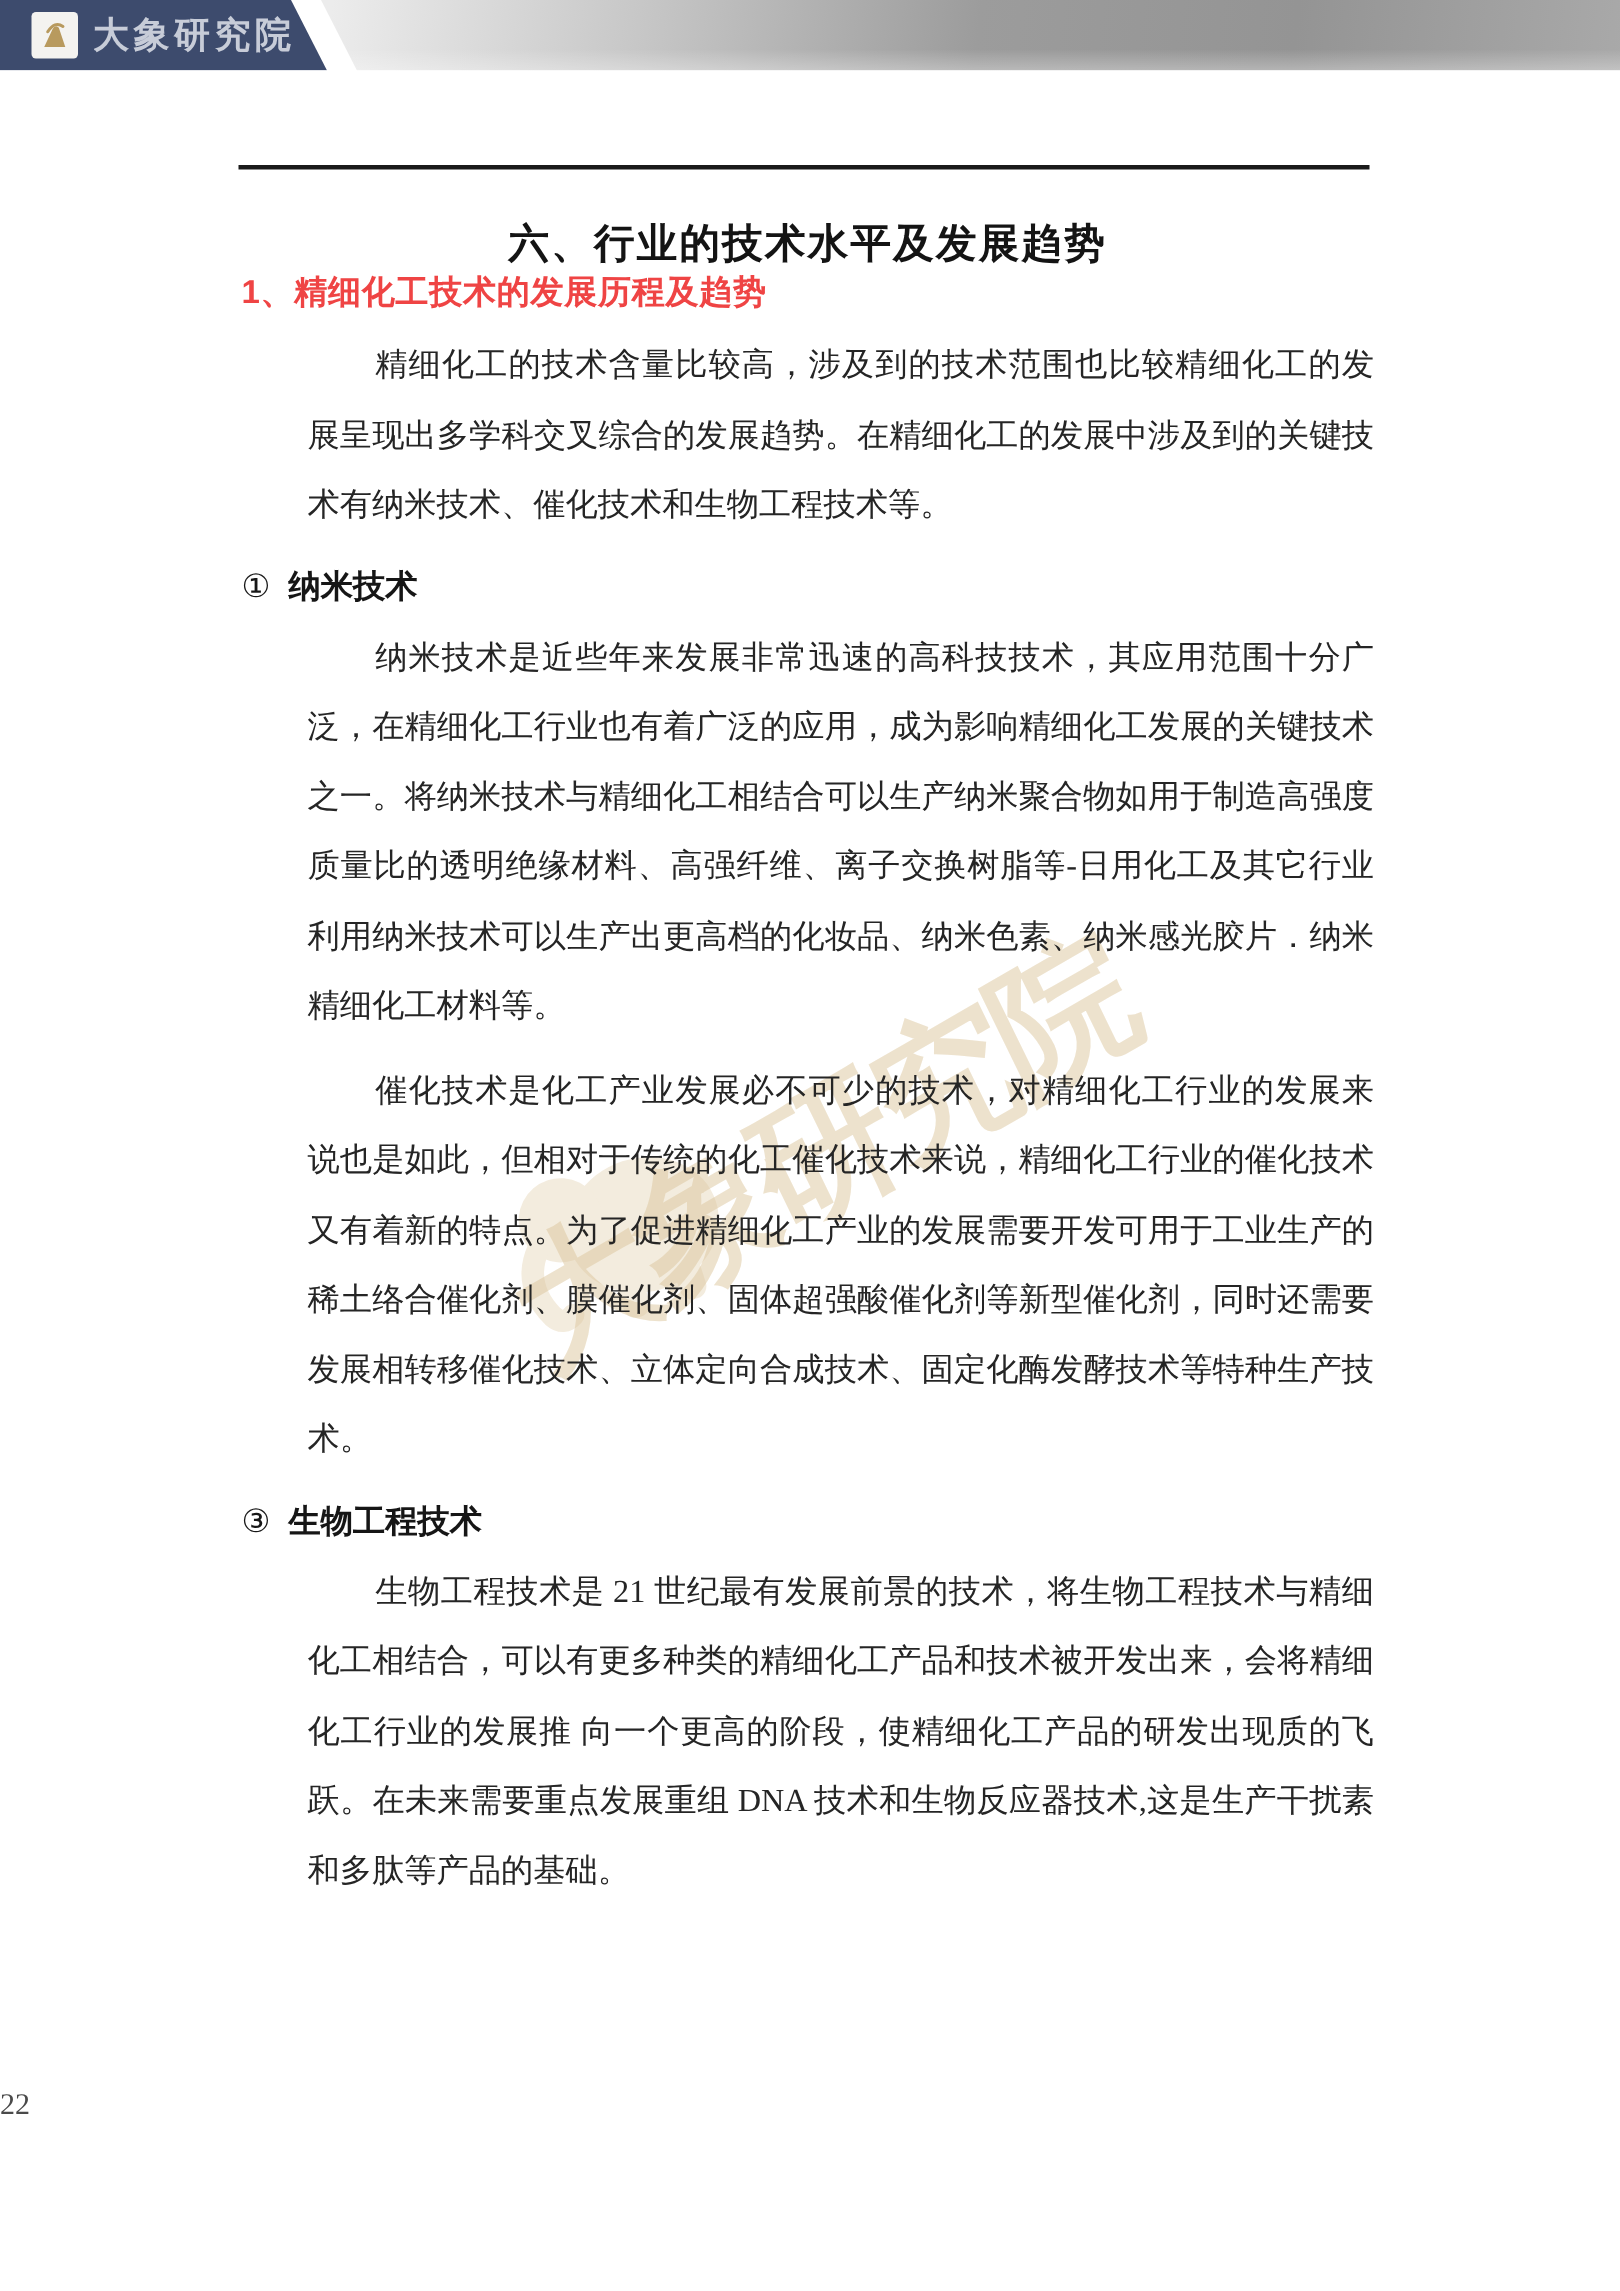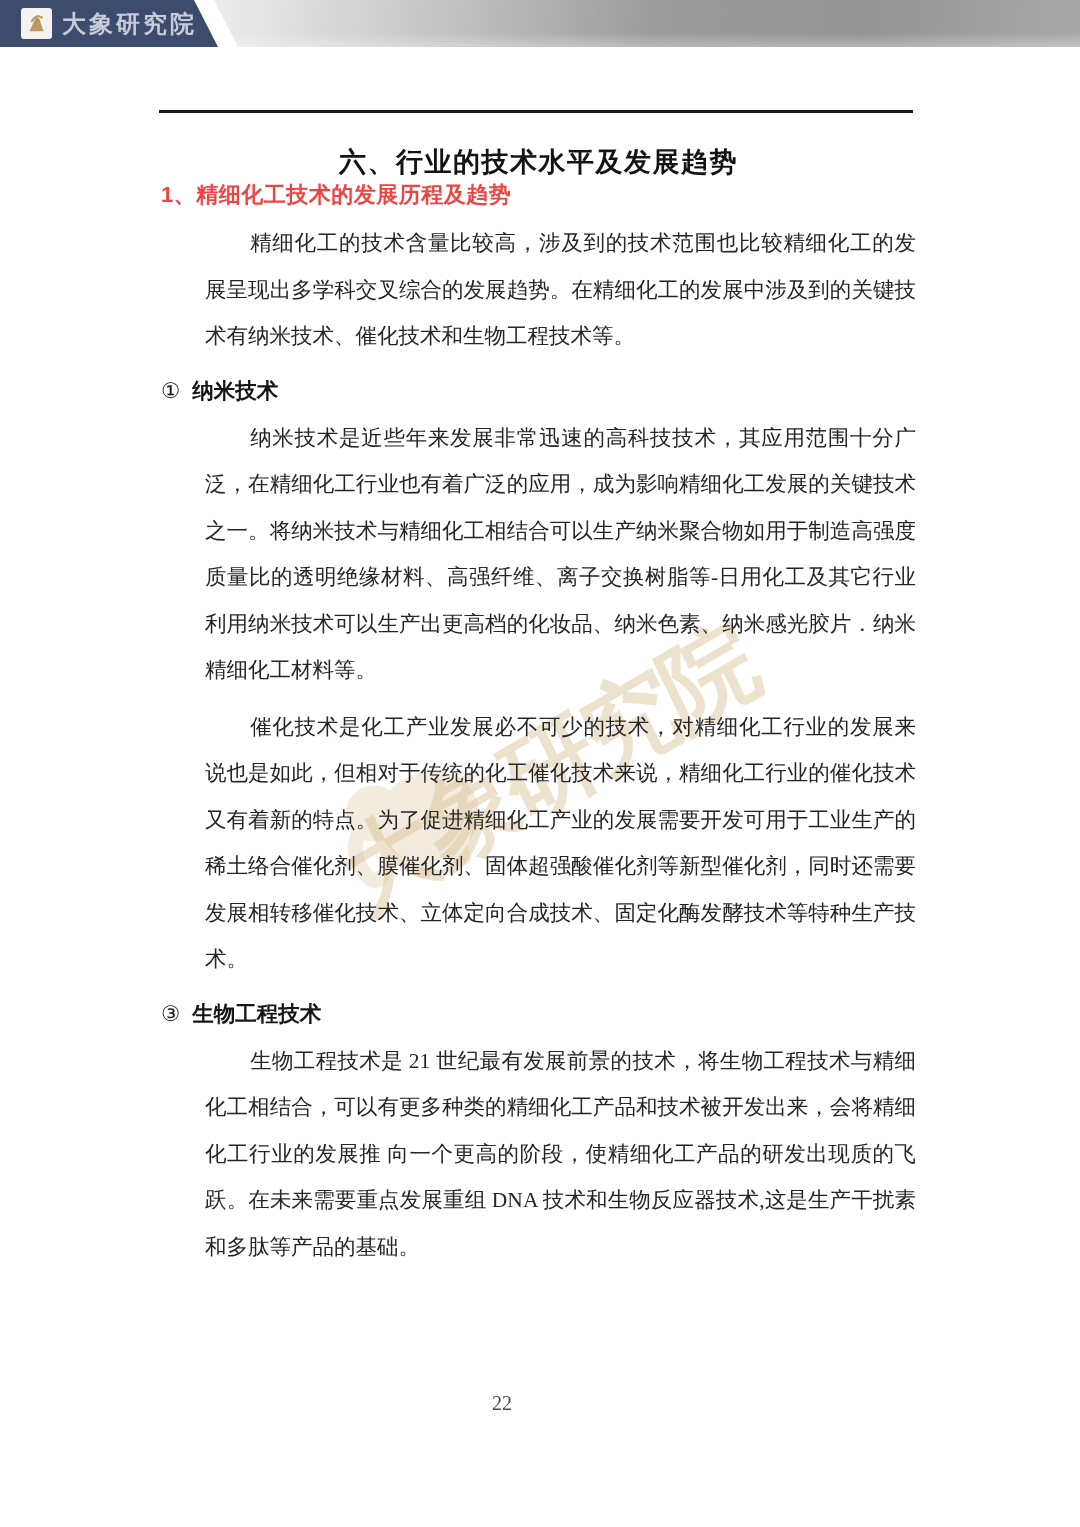--- a/index.html
+++ b/index.html
@@ -74,7 +74,7 @@
   }
   .page-number {
     position:absolute; left:0; top:1392px; width:1004px; z-index:2;
-    text-align:center; font-size:20px; color:#4a4a4a;
+    text-align:left; font-size:20px; color:#4a4a4a;
   }
 </style>
 </head>

